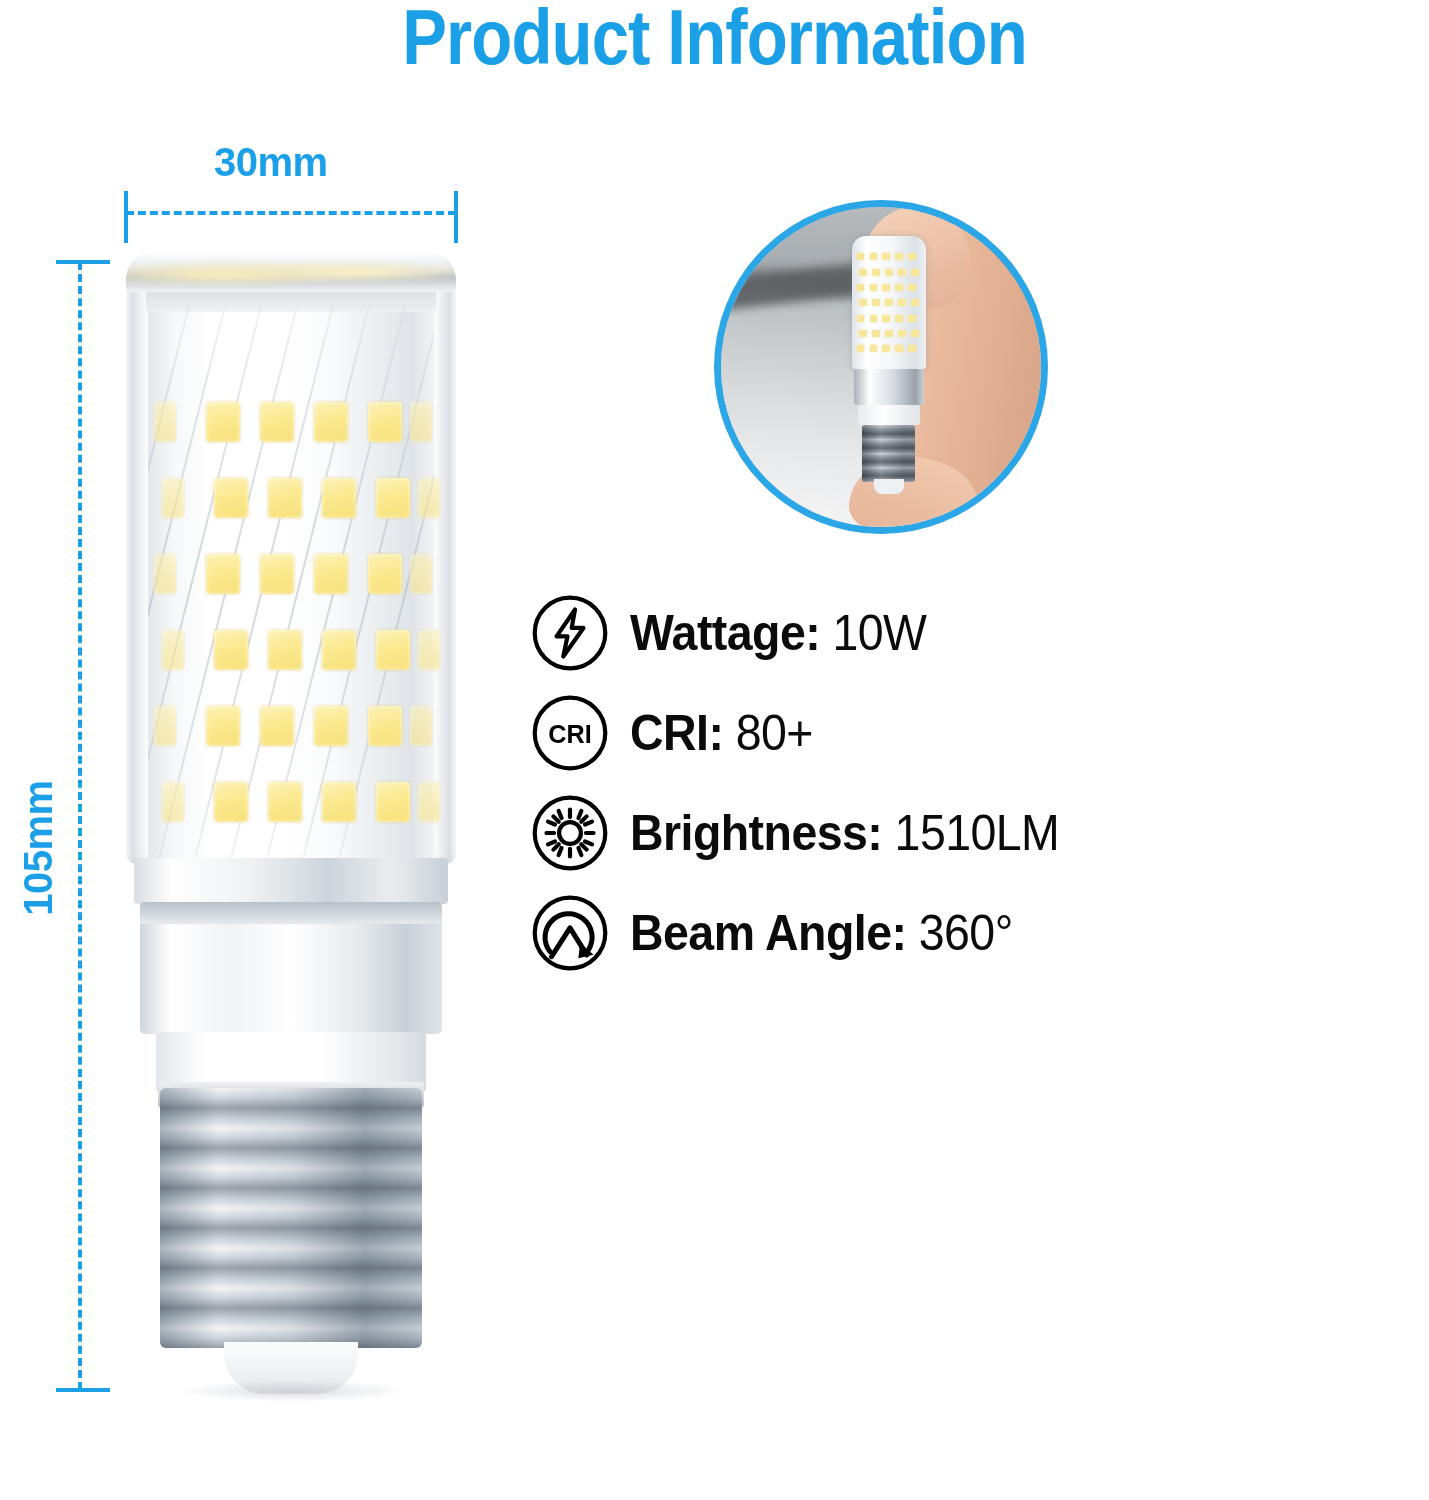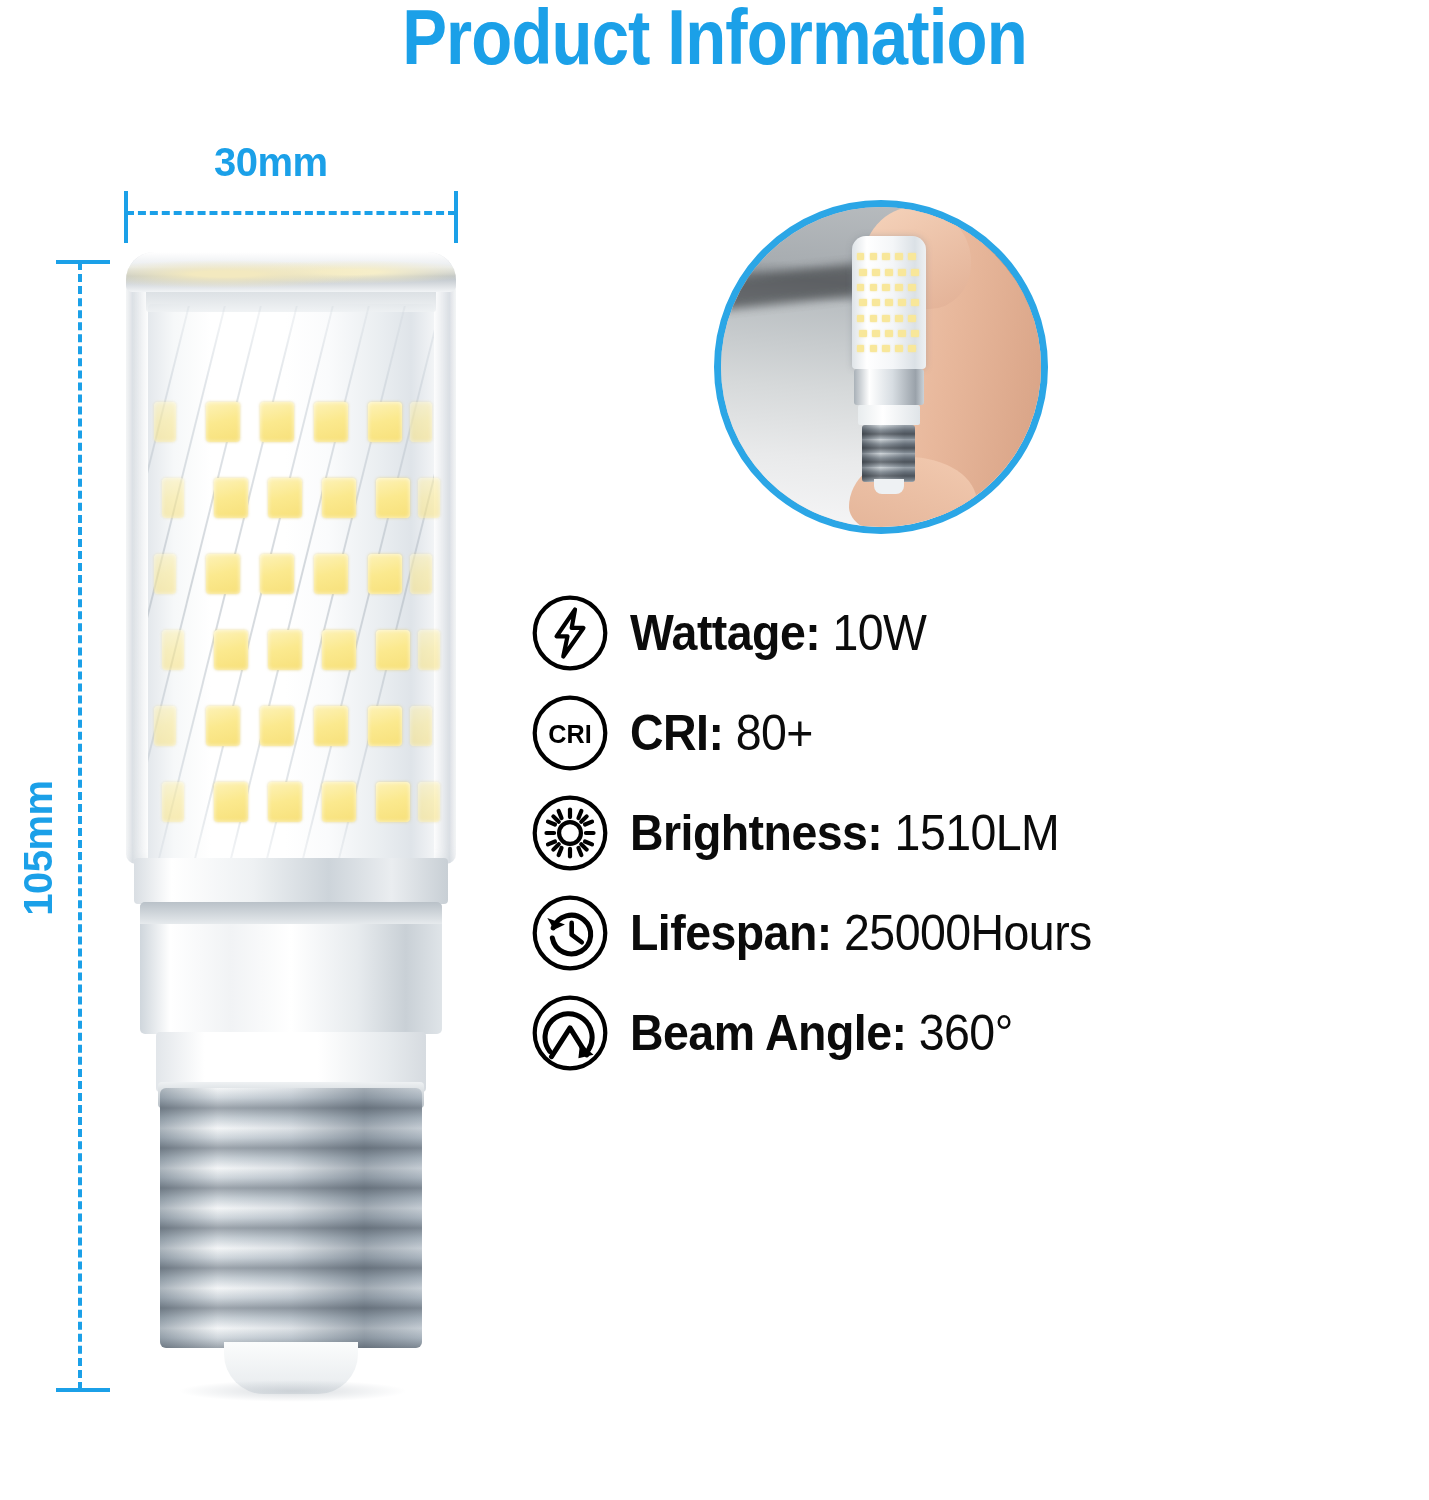--- a/index.html
+++ b/index.html
@@ -562,17 +562,6 @@
         <div class="spec-icon">
           <svg viewBox="0 0 100 100">
             <circle cx="50" cy="50" r="42" fill="none" stroke="#000" stroke-width="5"></circle>
-            <path d="M30 44 a23 23 0 1 1 -1 12" fill="none" stroke="#000" stroke-width="6" stroke-linecap="round"></path>
-            <path d="M23 32 L31 46 L44 40 Z" fill="#000"></path>
-            <path d="M52 38 v14 l12 9" fill="none" stroke="#000" stroke-width="5.5" stroke-linecap="round" stroke-linejoin="round"></path>
-          </svg>
-        </div>
-        <div class="spec-text"><span class="spec-label">Lifespan:</span><span class="spec-value"> 25000Hours</span></div>
-      </div>
-      <div class="spec-row">
-        <div class="spec-icon">
-          <svg viewBox="0 0 100 100">
-            <circle cx="50" cy="50" r="42" fill="none" stroke="#000" stroke-width="5"></circle>
             <path d="M26 72 A28 28 0 1 1 72 70" fill="none" stroke="#000" stroke-width="6" stroke-linecap="round"></path>
             <path d="M62 62 L78 76 L60 80 Z" fill="#000"></path>
             <path d="M28 78 L50 44 L70 76" fill="none" stroke="#000" stroke-width="6" stroke-linejoin="round" stroke-linecap="round"></path>

